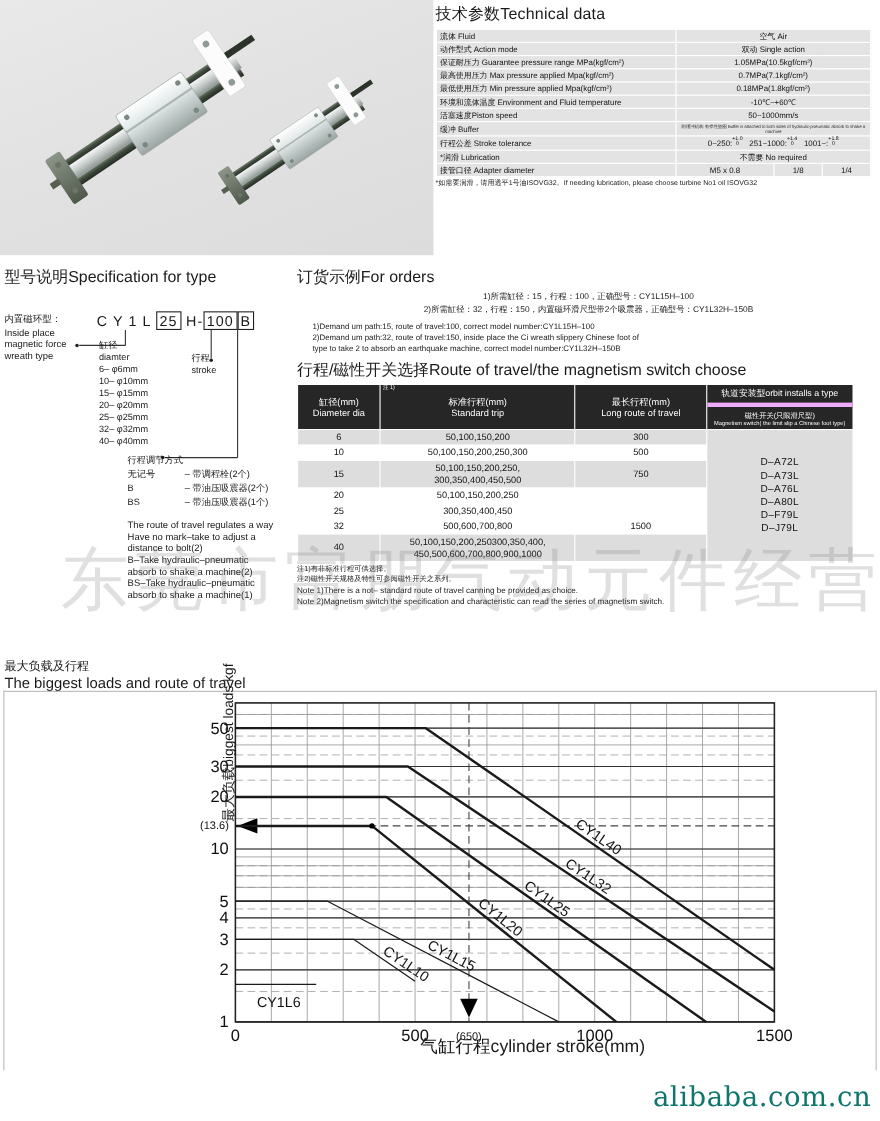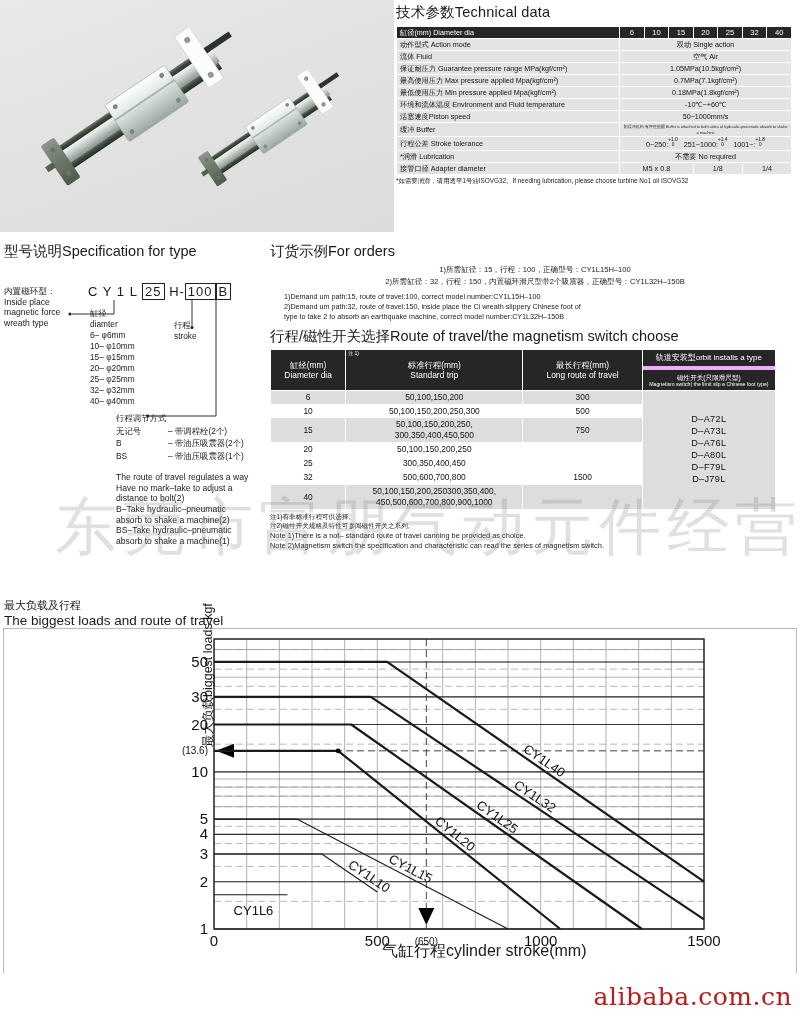--- a/index.html
+++ b/index.html
@@ -182,16 +182,6 @@
 
     <table class="tech-tbl">
       <tbody>
-          <tr>
-        <td class="hdr">缸径(mm) Diameter dia</td>
-        <td class="dia">6</td>
-        <td class="dia">10</td>
-        <td class="dia">15</td>
-        <td class="dia">20</td>
-        <td class="dia">25</td>
-        <td class="dia">32</td>
-        <td class="dia">40</td>
-      </tr>
 
       <tr>
         <td class="lbl">动作型式  Action mode</td>

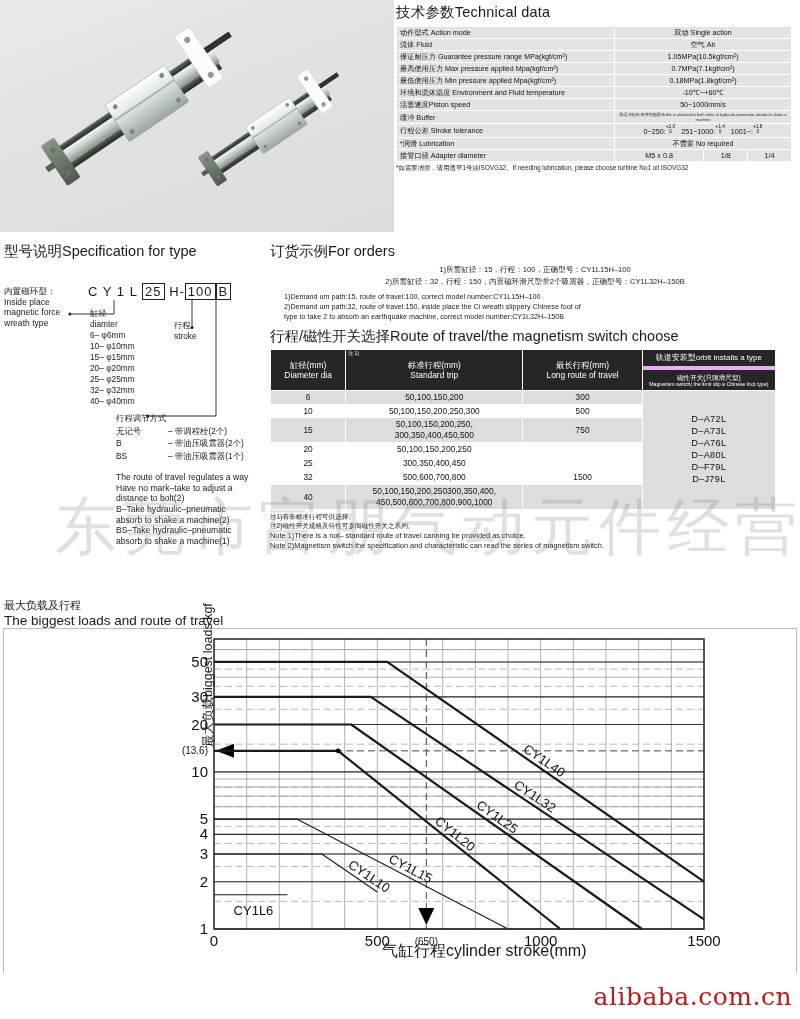--- a/index.html
+++ b/index.html
@@ -184,12 +184,12 @@
       <tbody>
 
       <tr>
+        <td class="lbl">流体 Fluid</td>
+        <td class="val" colspan="7">空气 Air</td>
+      </tr>
+      <tr>
         <td class="lbl">动作型式  Action mode</td>
         <td class="val" colspan="7">双动 Single action</td>
-      </tr>
-      <tr>
-        <td class="lbl">流体 Fluid</td>
-        <td class="val" colspan="7">空气 Air</td>
       </tr>
       <tr>
         <td class="lbl">保证耐压力 Guarantee pressure range MPa(kgf/cm²)</td>

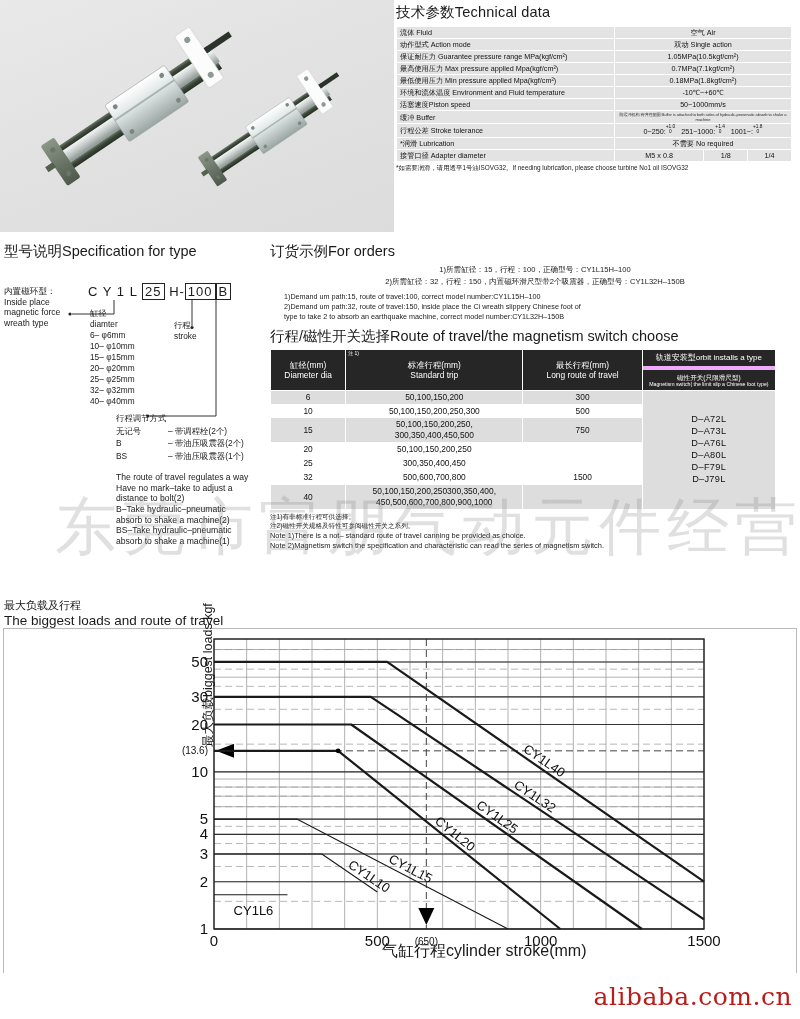--- a/index.html
+++ b/index.html
@@ -101,7 +101,7 @@
   .alibaba {
     position:absolute; right:8px; bottom:8px;
     font-family:"DejaVu Serif", serif;
-    font-size:25px; color:#b91c1c; letter-spacing:.5px;
+    font-size:25px; color:#0f766e; letter-spacing:.5px;
   }
 </style>
 </head>

